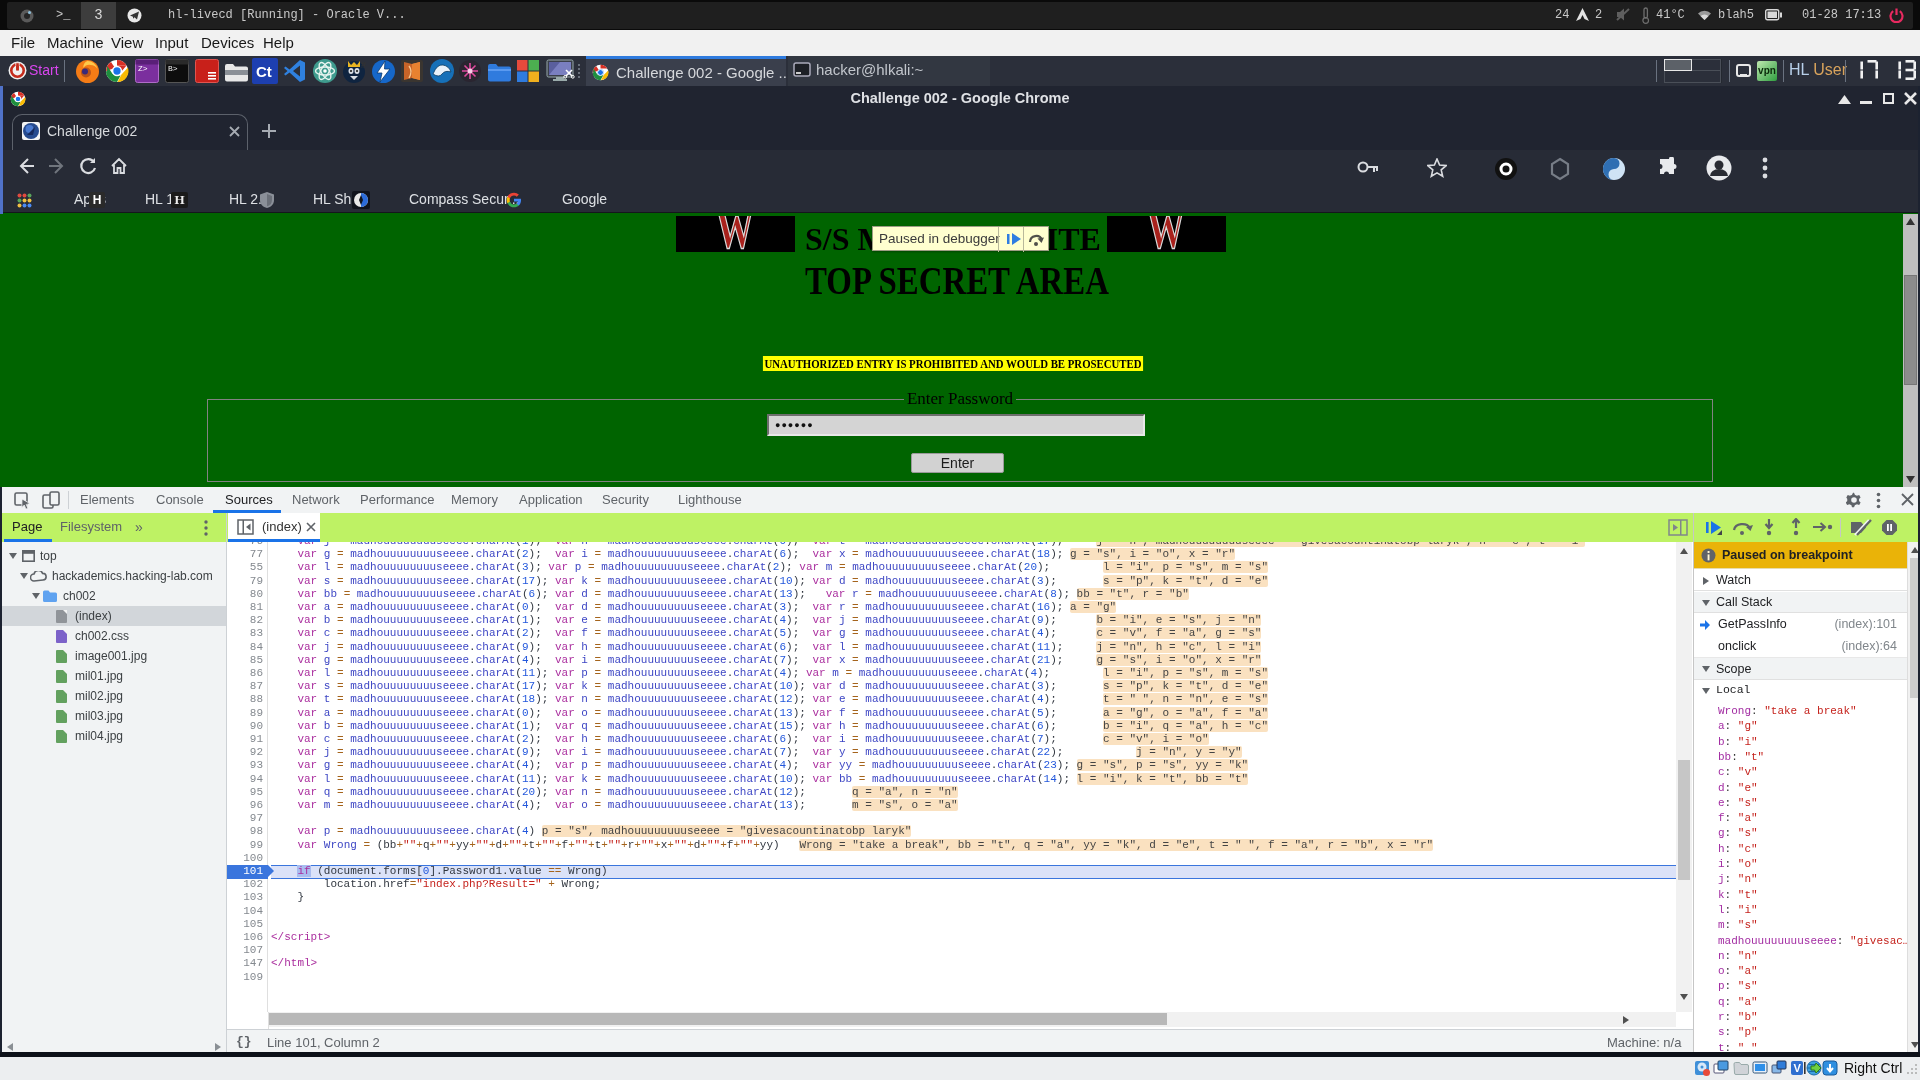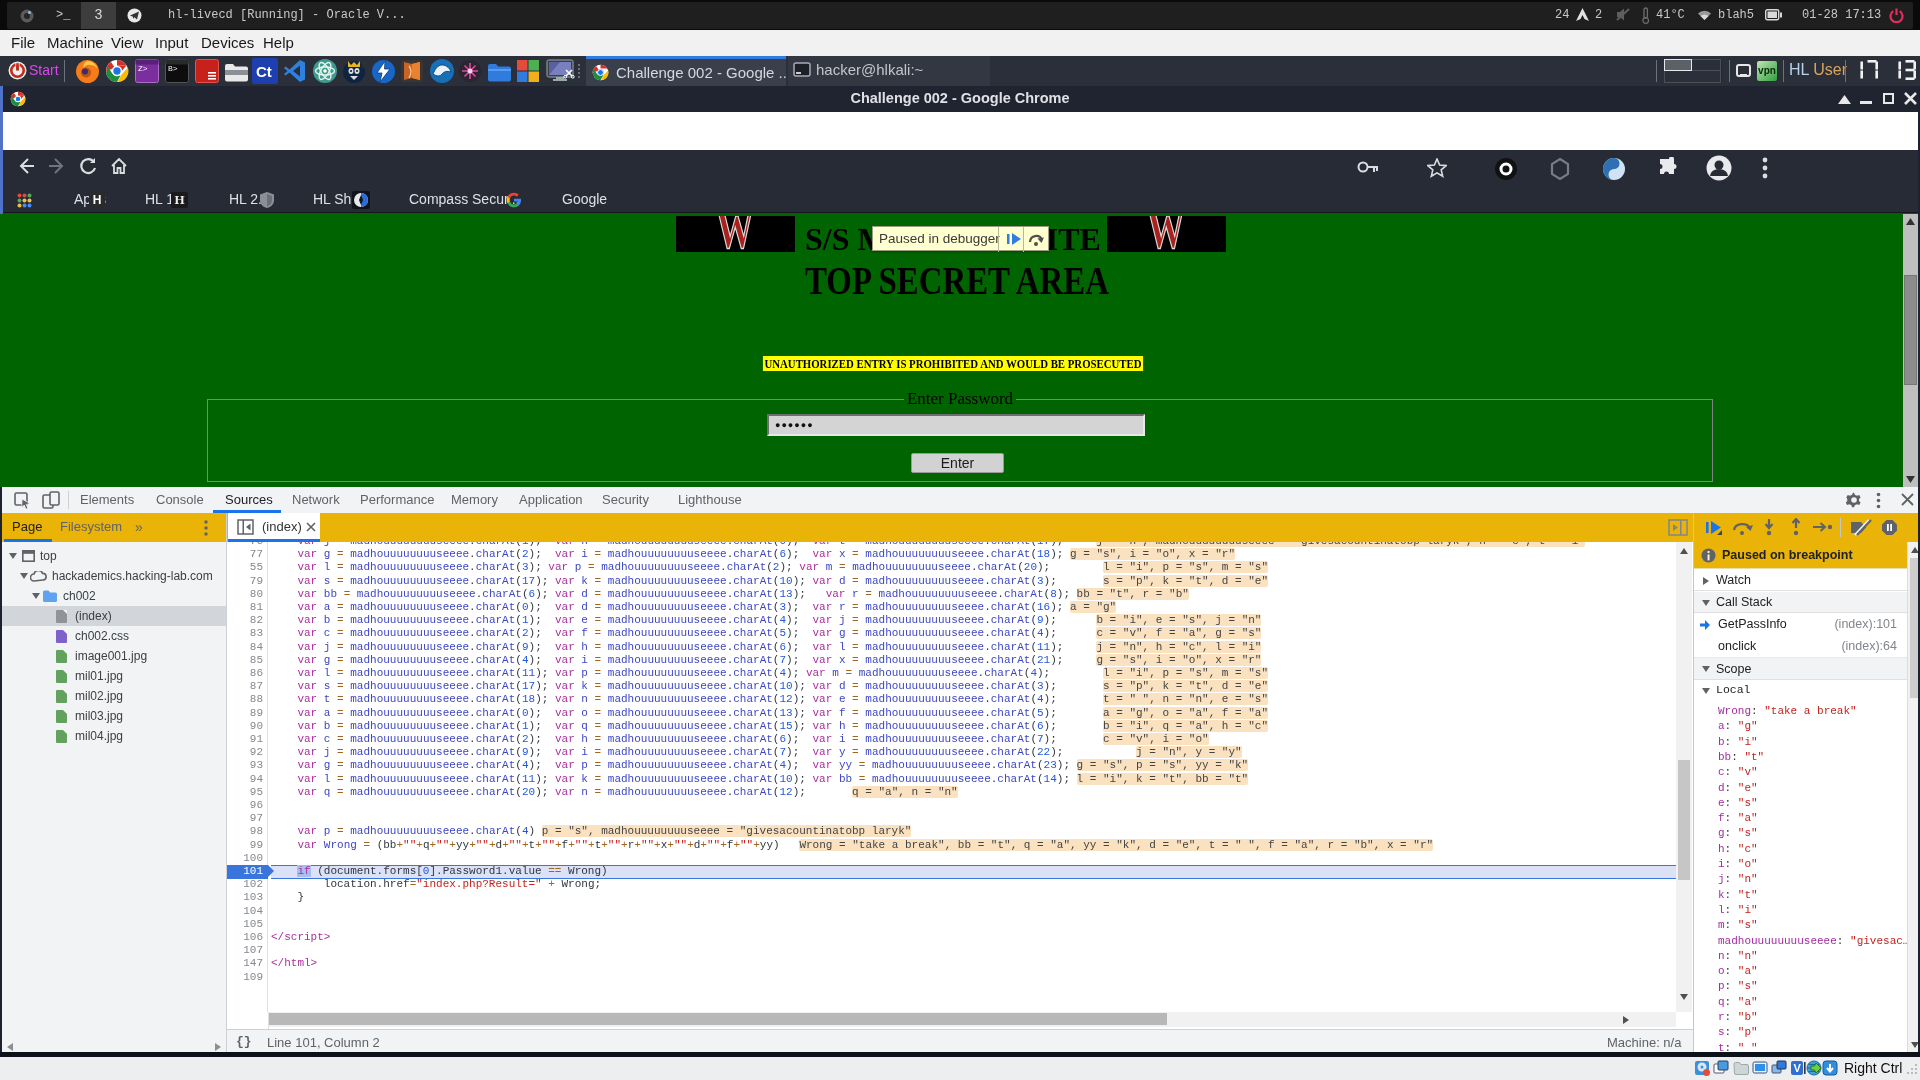--- a/index.html
+++ b/index.html
@@ -337,6 +337,23 @@
       </svg>
 </div>
 
+<div class="abs" id="tabbar">
+  <div id="tab1">
+    <div style="position:absolute;left:9px;top:7px;width:18px;height:18px;background:#f5f5f5;border-radius:2px"></div>
+    <svg class="abs" style="left:10px;top:8px" width="16" height="16">
+          <circle cx="8" cy="8" r="8" fill="#274b8f"></circle>
+          <circle cx="6.5" cy="6" r="4" fill="#4a7ad0"></circle>
+          <path d="M4 12 L12 4 L10 12 Z" fill="#16295c"></path>
+        </svg>
+    <span style="position:absolute;left:34px;top:8px;color:#d7dadd;font-size:14px">Challenge 002</span>
+    <svg class="abs" style="left:216px;top:11px" width="11" height="11">
+          <path d="M1 1 L10 10 M10 1 L1 10" stroke="#a6abb2" stroke-width="1.8"></path>
+        </svg>
+  </div>
+  <svg class="abs" style="left:262px;top:12px" width="14" height="14">
+        <path d="M7 0 V14 M0 7 H14" stroke="#a6abb2" stroke-width="2"></path>
+      </svg>
+</div>
 
 <div class="abs" id="toolbar">
   <svg class="navico" style="left:16px" width="20" height="20">

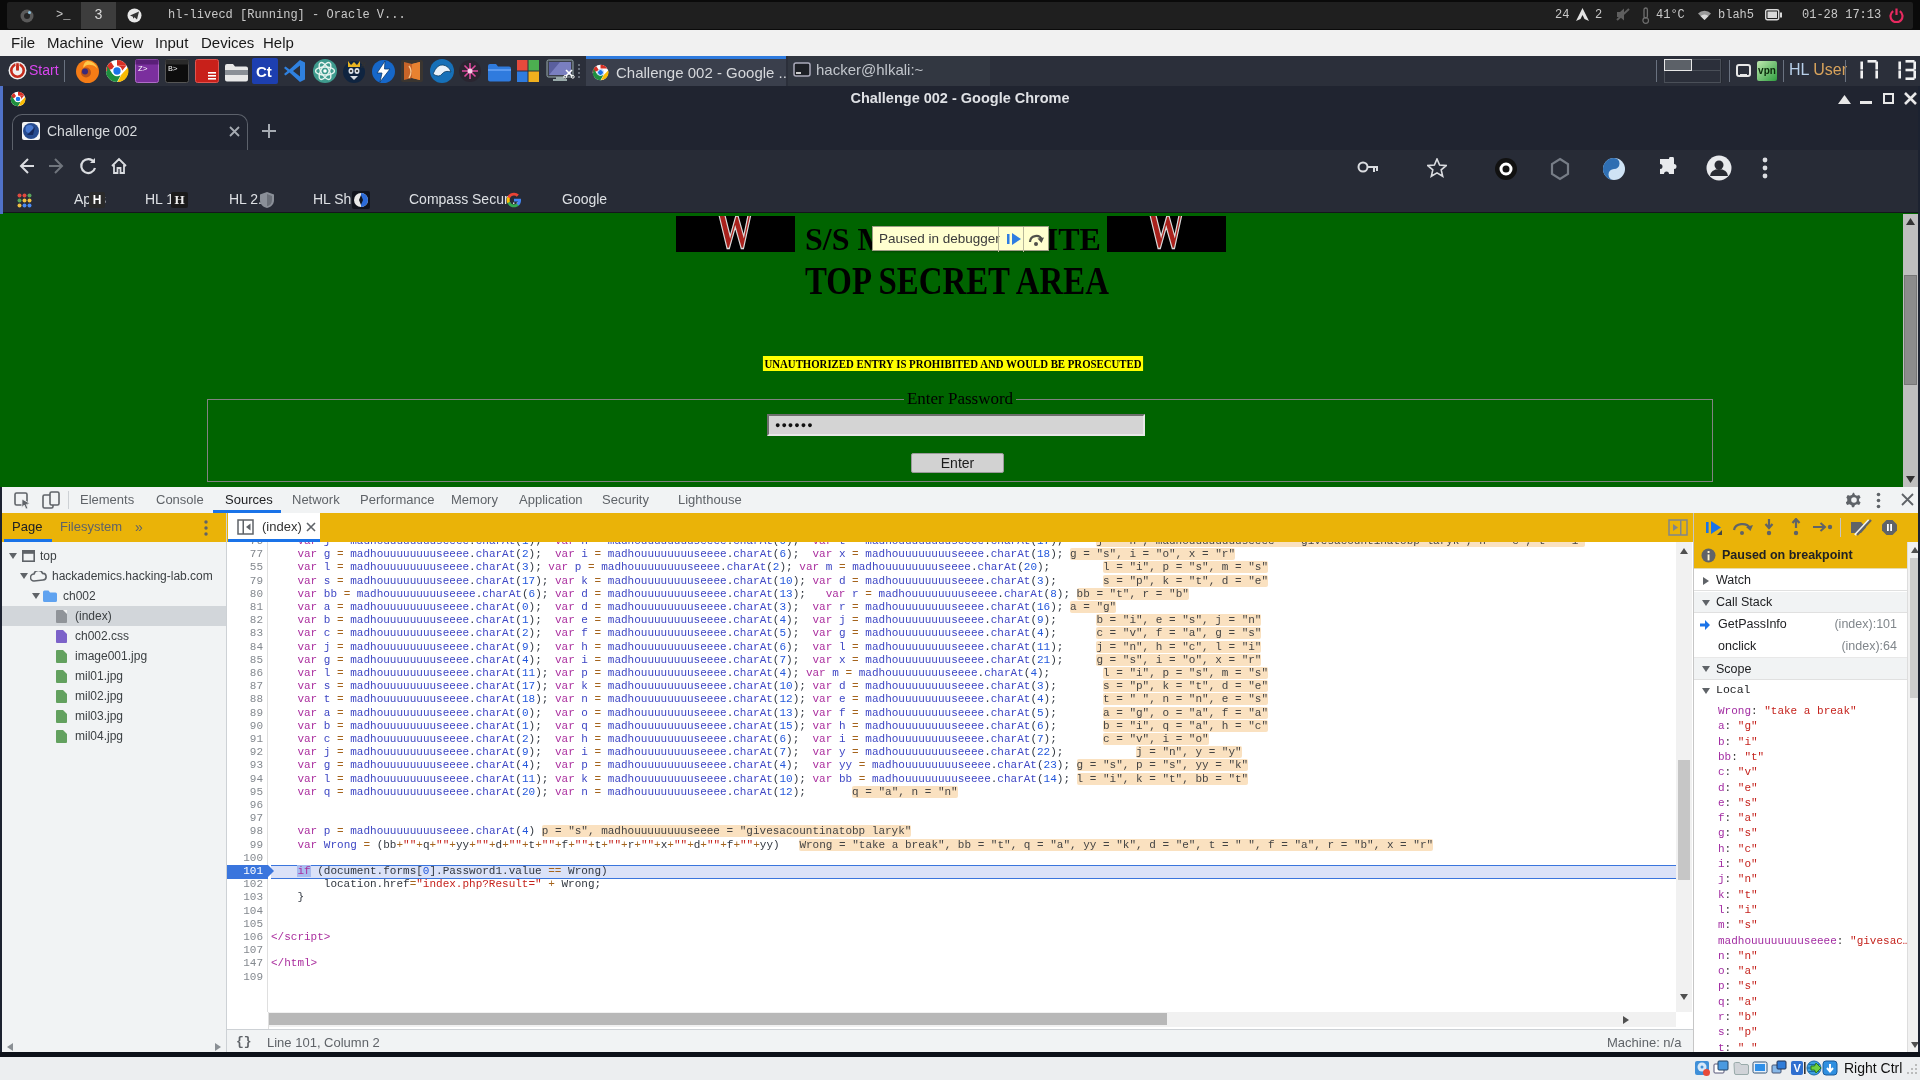--- a/index.html
+++ b/index.html
@@ -50,7 +50,7 @@
 
 #dtabs { left:0; top:487px; width:1920px; height:26px; background:#f1f3f4; color:#5f6368; font-size:13px; }
 #dtabs span { position:absolute; top:5px; }
-#dsub { left:0; top:513px; width:1920px; height:29px; background:#eab308; color:#5f6368; font-size:13px; }
+#dsub { left:0; top:513px; width:1920px; height:29px; background:#bef264; color:#5f6368; font-size:13px; }
 #dsub span { position:absolute; top:6px; }
 #nav { left:0; top:542px; width:226px; height:510px; background:#f1f3f4; color:#3c4043; font-size:12px; }
 #navborder { left:226px; top:513px; width:1px; height:539px; background:#cdd1d5; }

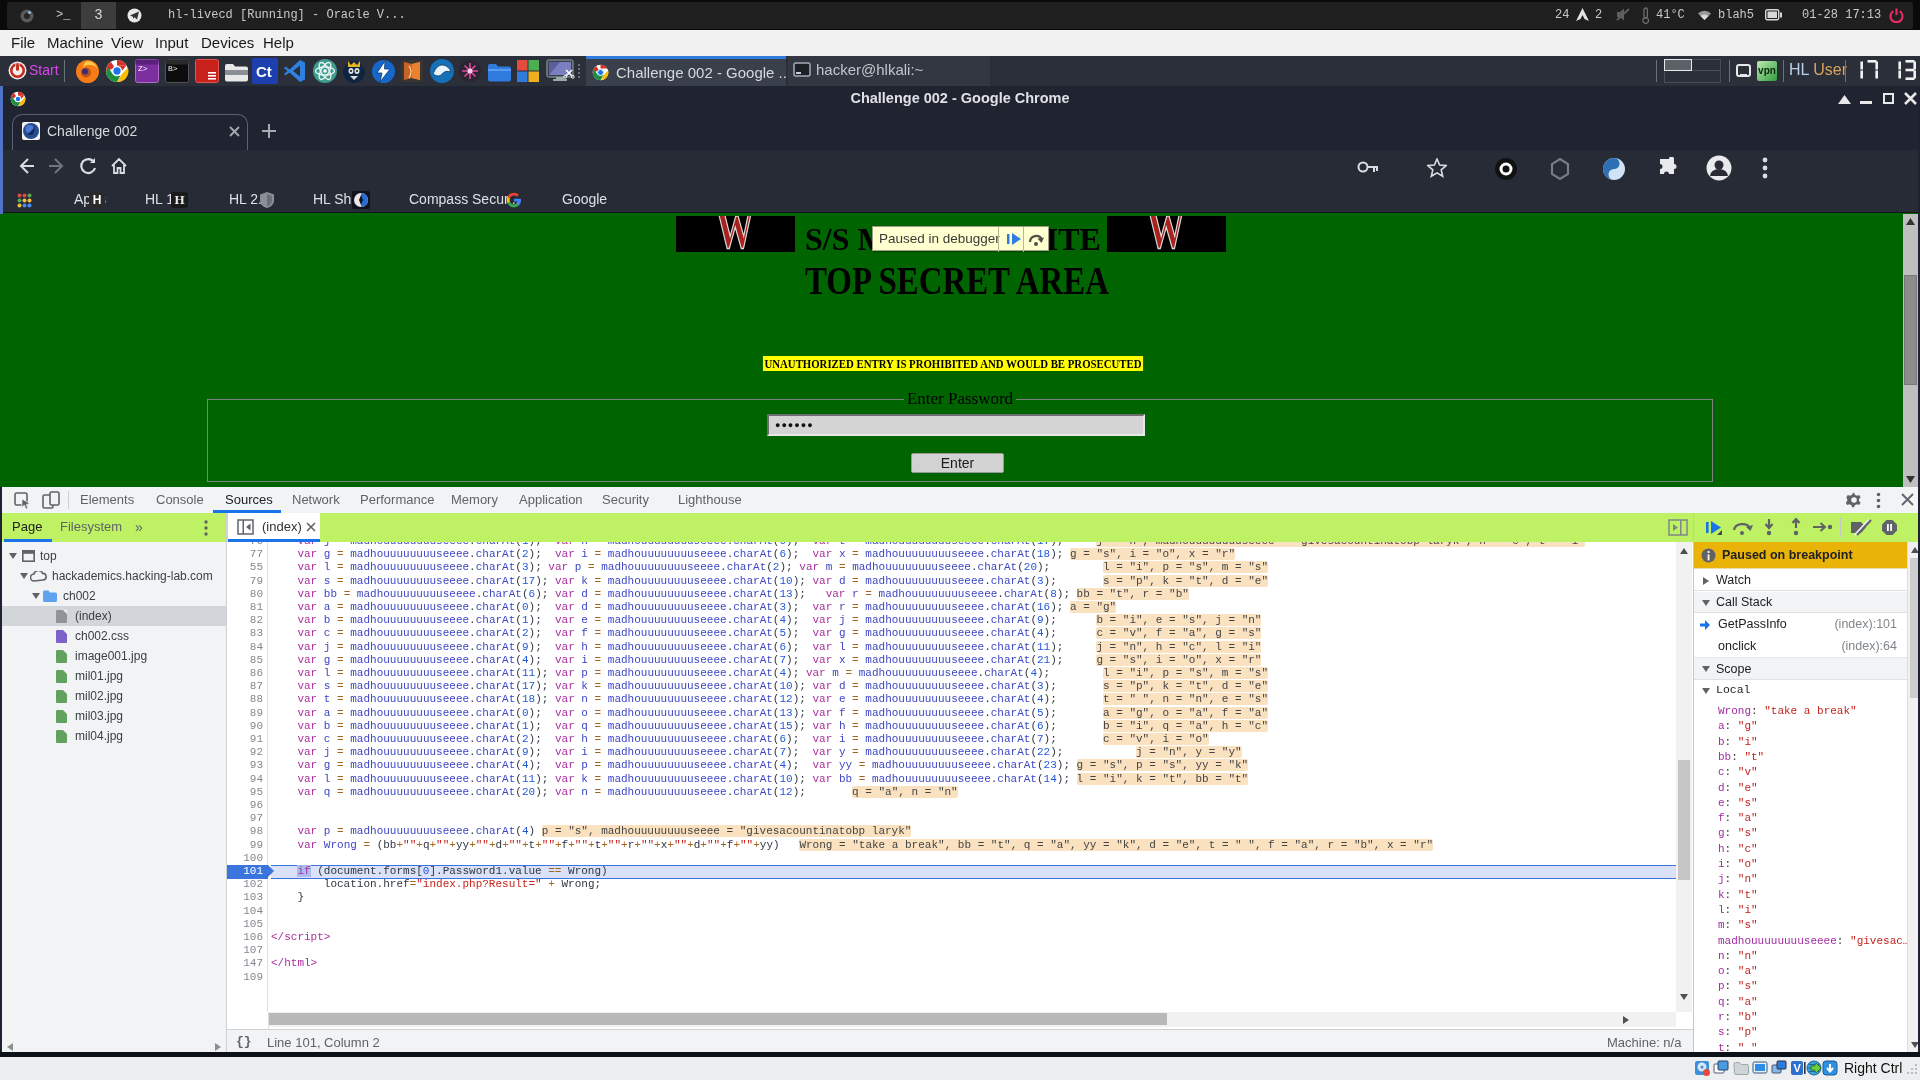--- a/index.html
+++ b/index.html
@@ -676,6 +676,7 @@
 <div class="cl" style="top:217.4px">    <b class="k">var</b> <b class="d">g</b> <b class="o">=</b> <b class="d">madhouuuuuuuuseeee</b>.<b class="f">charAt</b>(<b class="n">4</b>);  <b class="k">var</b> <b class="d">p</b> <b class="o">=</b> <b class="d">madhouuuuuuuuseeee</b>.<b class="f">charAt</b>(<b class="n">4</b>);  <b class="k">var</b> <b class="d">yy</b> <b class="o">=</b> <b class="d">madhouuuuuuuuseeee</b>.<b class="f">charAt</b>(<b class="n">23</b>); <i class="h">g = "s", p = "s", yy = "k"</i></div>
 <div class="cl" style="top:230.6px">    <b class="k">var</b> <b class="d">l</b> <b class="o">=</b> <b class="d">madhouuuuuuuuseeee</b>.<b class="f">charAt</b>(<b class="n">11</b>); <b class="k">var</b> <b class="d">k</b> <b class="o">=</b> <b class="d">madhouuuuuuuuseeee</b>.<b class="f">charAt</b>(<b class="n">10</b>); <b class="k">var</b> <b class="d">bb</b> <b class="o">=</b> <b class="d">madhouuuuuuuuseeee</b>.<b class="f">charAt</b>(<b class="n">14</b>); <i class="h">l = "i", k = "t", bb = "t"</i></div>
 <div class="cl" style="top:243.8px">    <b class="k">var</b> <b class="d">q</b> <b class="o">=</b> <b class="d">madhouuuuuuuuseeee</b>.<b class="f">charAt</b>(<b class="n">20</b>); <b class="k">var</b> <b class="d">n</b> <b class="o">=</b> <b class="d">madhouuuuuuuuseeee</b>.<b class="f">charAt</b>(<b class="n">12</b>);       <i class="h">q = "a", n = "n"</i></div>
+<div class="cl" style="top:257.0px">    <b class="k">var</b> <b class="d">m</b> <b class="o">=</b> <b class="d">madhouuuuuuuuseeee</b>.<b class="f">charAt</b>(<b class="n">4</b>);  <b class="k">var</b> <b class="d">o</b> <b class="o">=</b> <b class="d">madhouuuuuuuuseeee</b>.<b class="f">charAt</b>(<b class="n">13</b>);       <i class="h">m = "s", o = "a"</i></div>
 <div class="cl" style="top:270.2px"></div>
 <div class="cl" style="top:283.4px">    <b class="k">var</b> <b class="d">p</b> <b class="o">=</b> <b class="d">madhouuuuuuuuseeee</b>.<b class="f">charAt</b>(<b class="n">4</b>) <i class="h">p = "s", madhouuuuuuuuseeee = "givesacountinatobp laryk"</i></div>
 <div class="cl" style="top:296.6px">    <b class="k">var</b> <b class="d">Wrong</b> <b class="o">=</b> (bb<b class="o">+</b><b class="s">""</b><b class="o">+</b>q<b class="o">+</b><b class="s">""</b><b class="o">+</b>yy<b class="o">+</b><b class="s">""</b><b class="o">+</b>d<b class="o">+</b><b class="s">""</b><b class="o">+</b>t<b class="o">+</b><b class="s">""</b><b class="o">+</b>f<b class="o">+</b><b class="s">""</b><b class="o">+</b>t<b class="o">+</b><b class="s">""</b><b class="o">+</b>r<b class="o">+</b><b class="s">""</b><b class="o">+</b>x<b class="o">+</b><b class="s">""</b><b class="o">+</b>d<b class="o">+</b><b class="s">""</b><b class="o">+</b>f<b class="o">+</b><b class="s">""</b><b class="o">+</b>yy)   <i class="h">Wrong = "take a break", bb = "t", q = "a", yy = "k", d = "e", t = " ", f = "a", r = "b", x = "r"</i></div>

